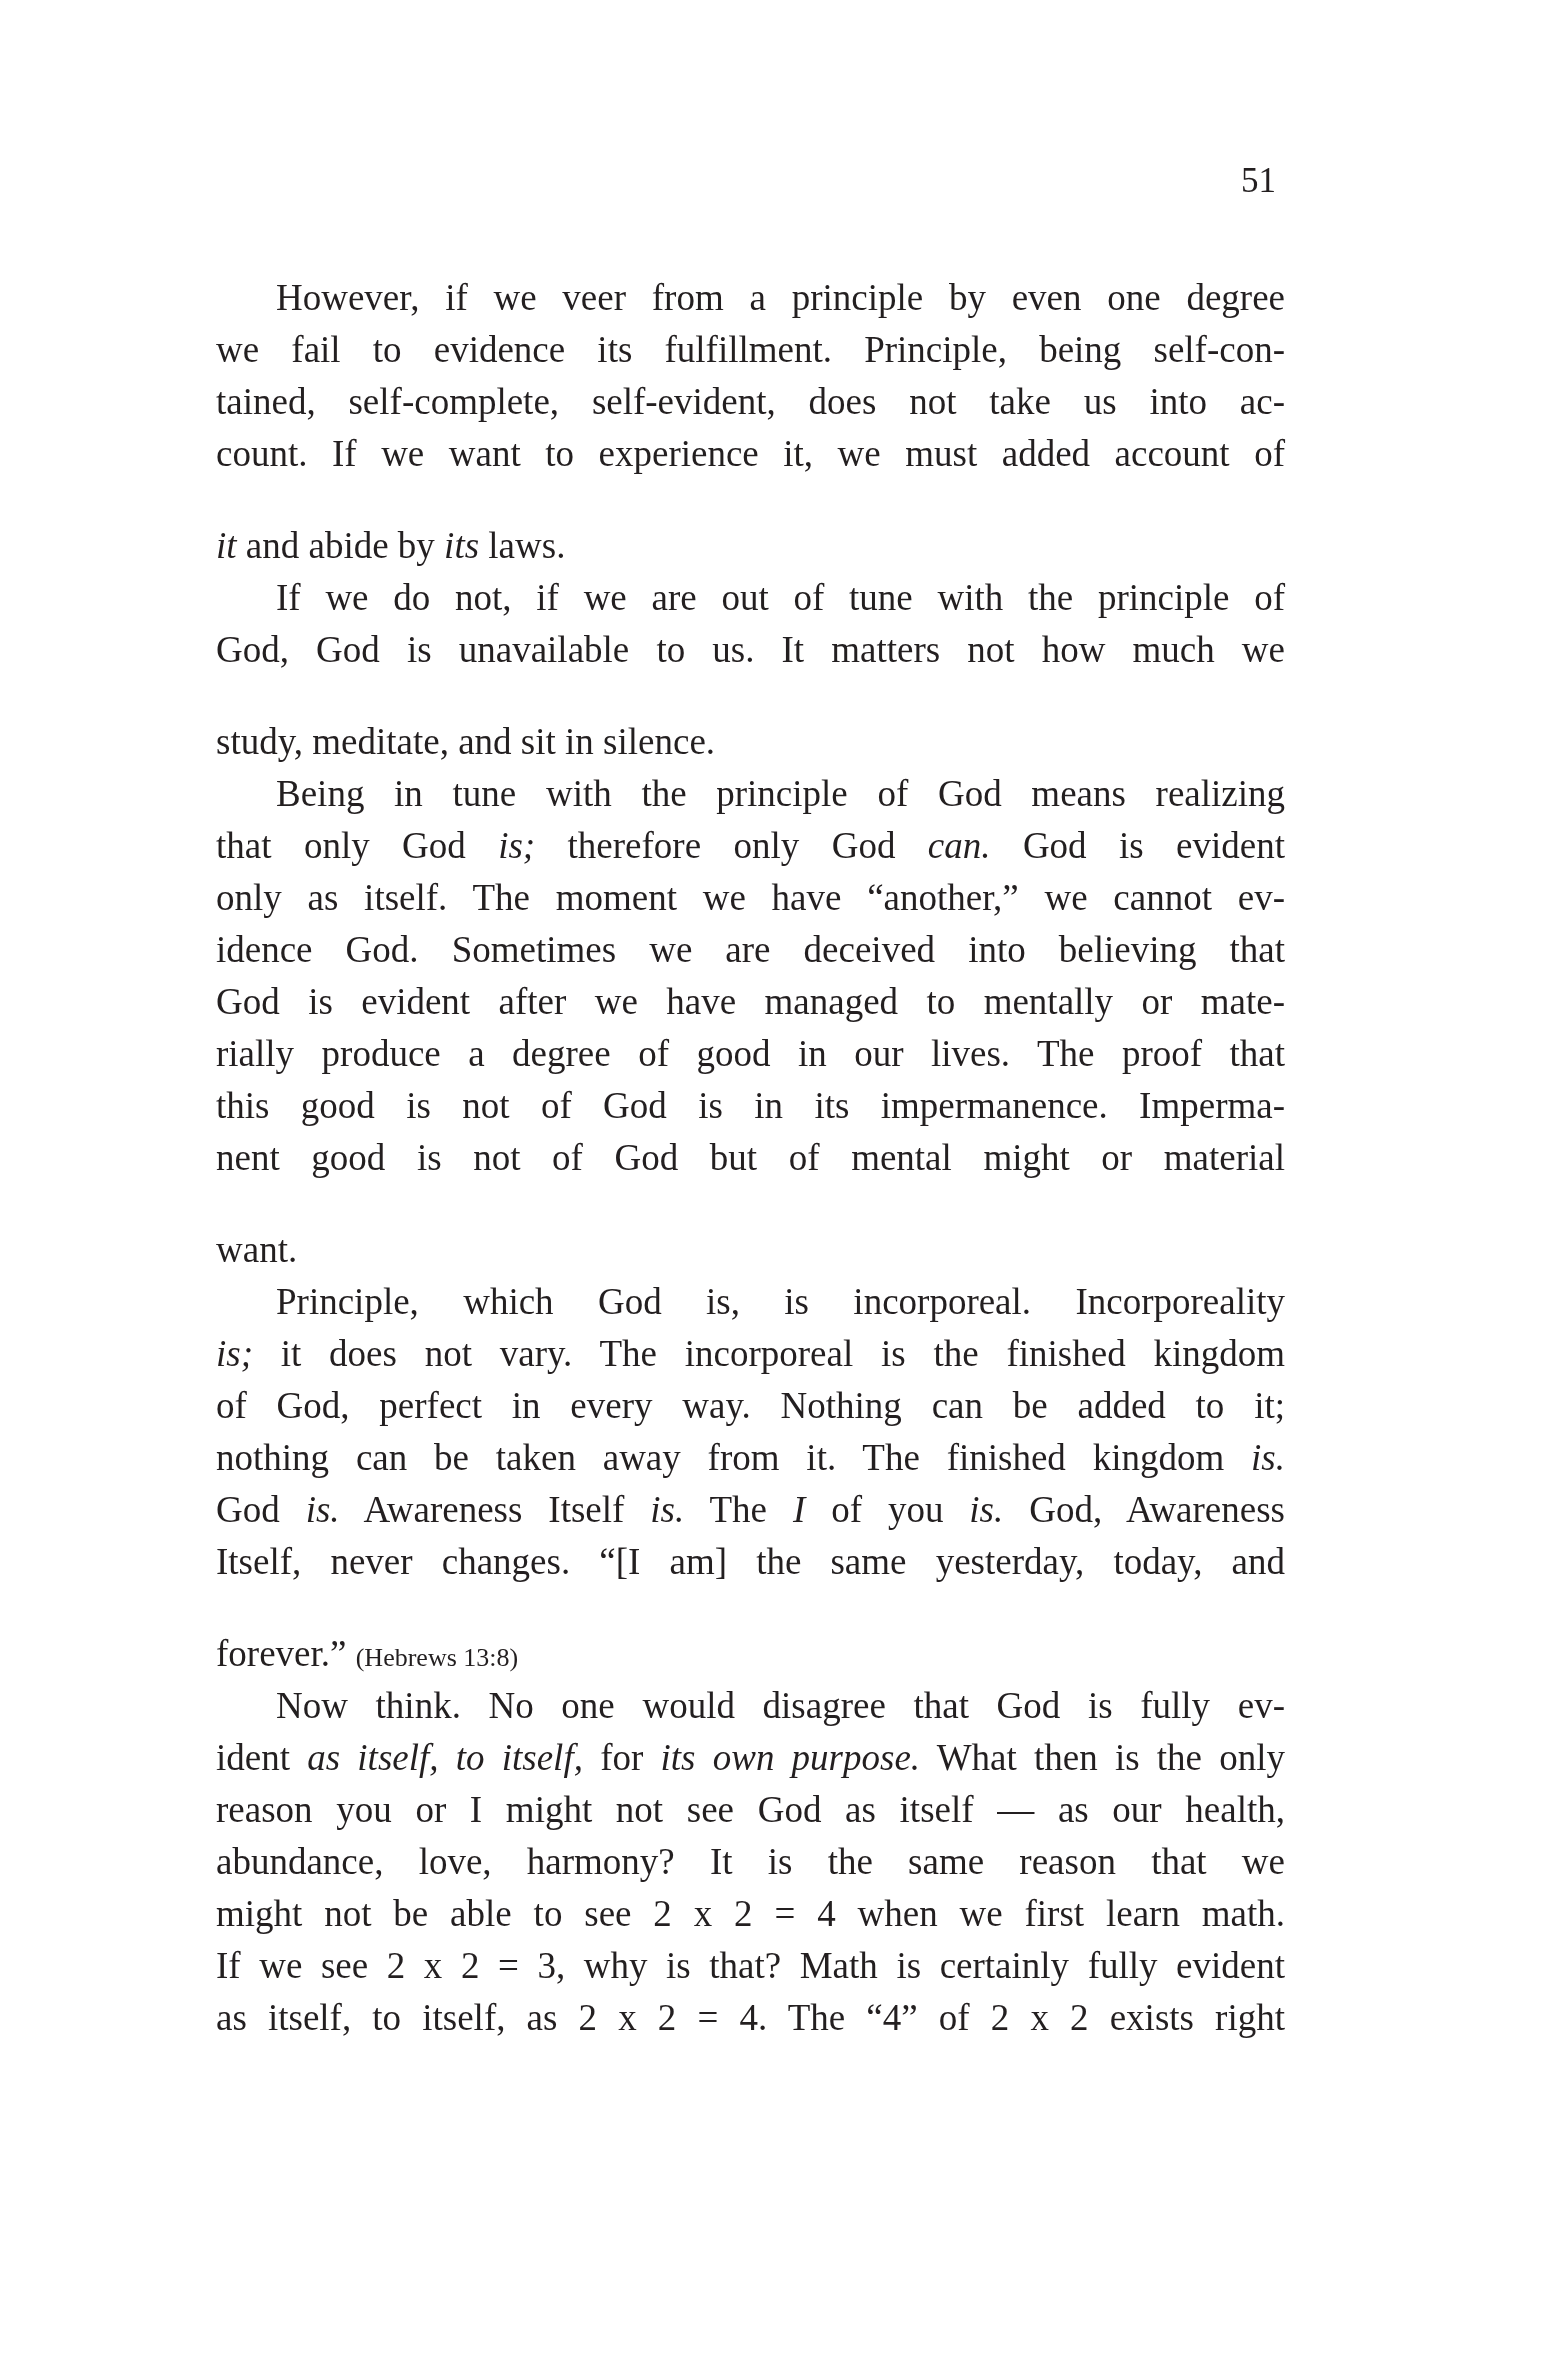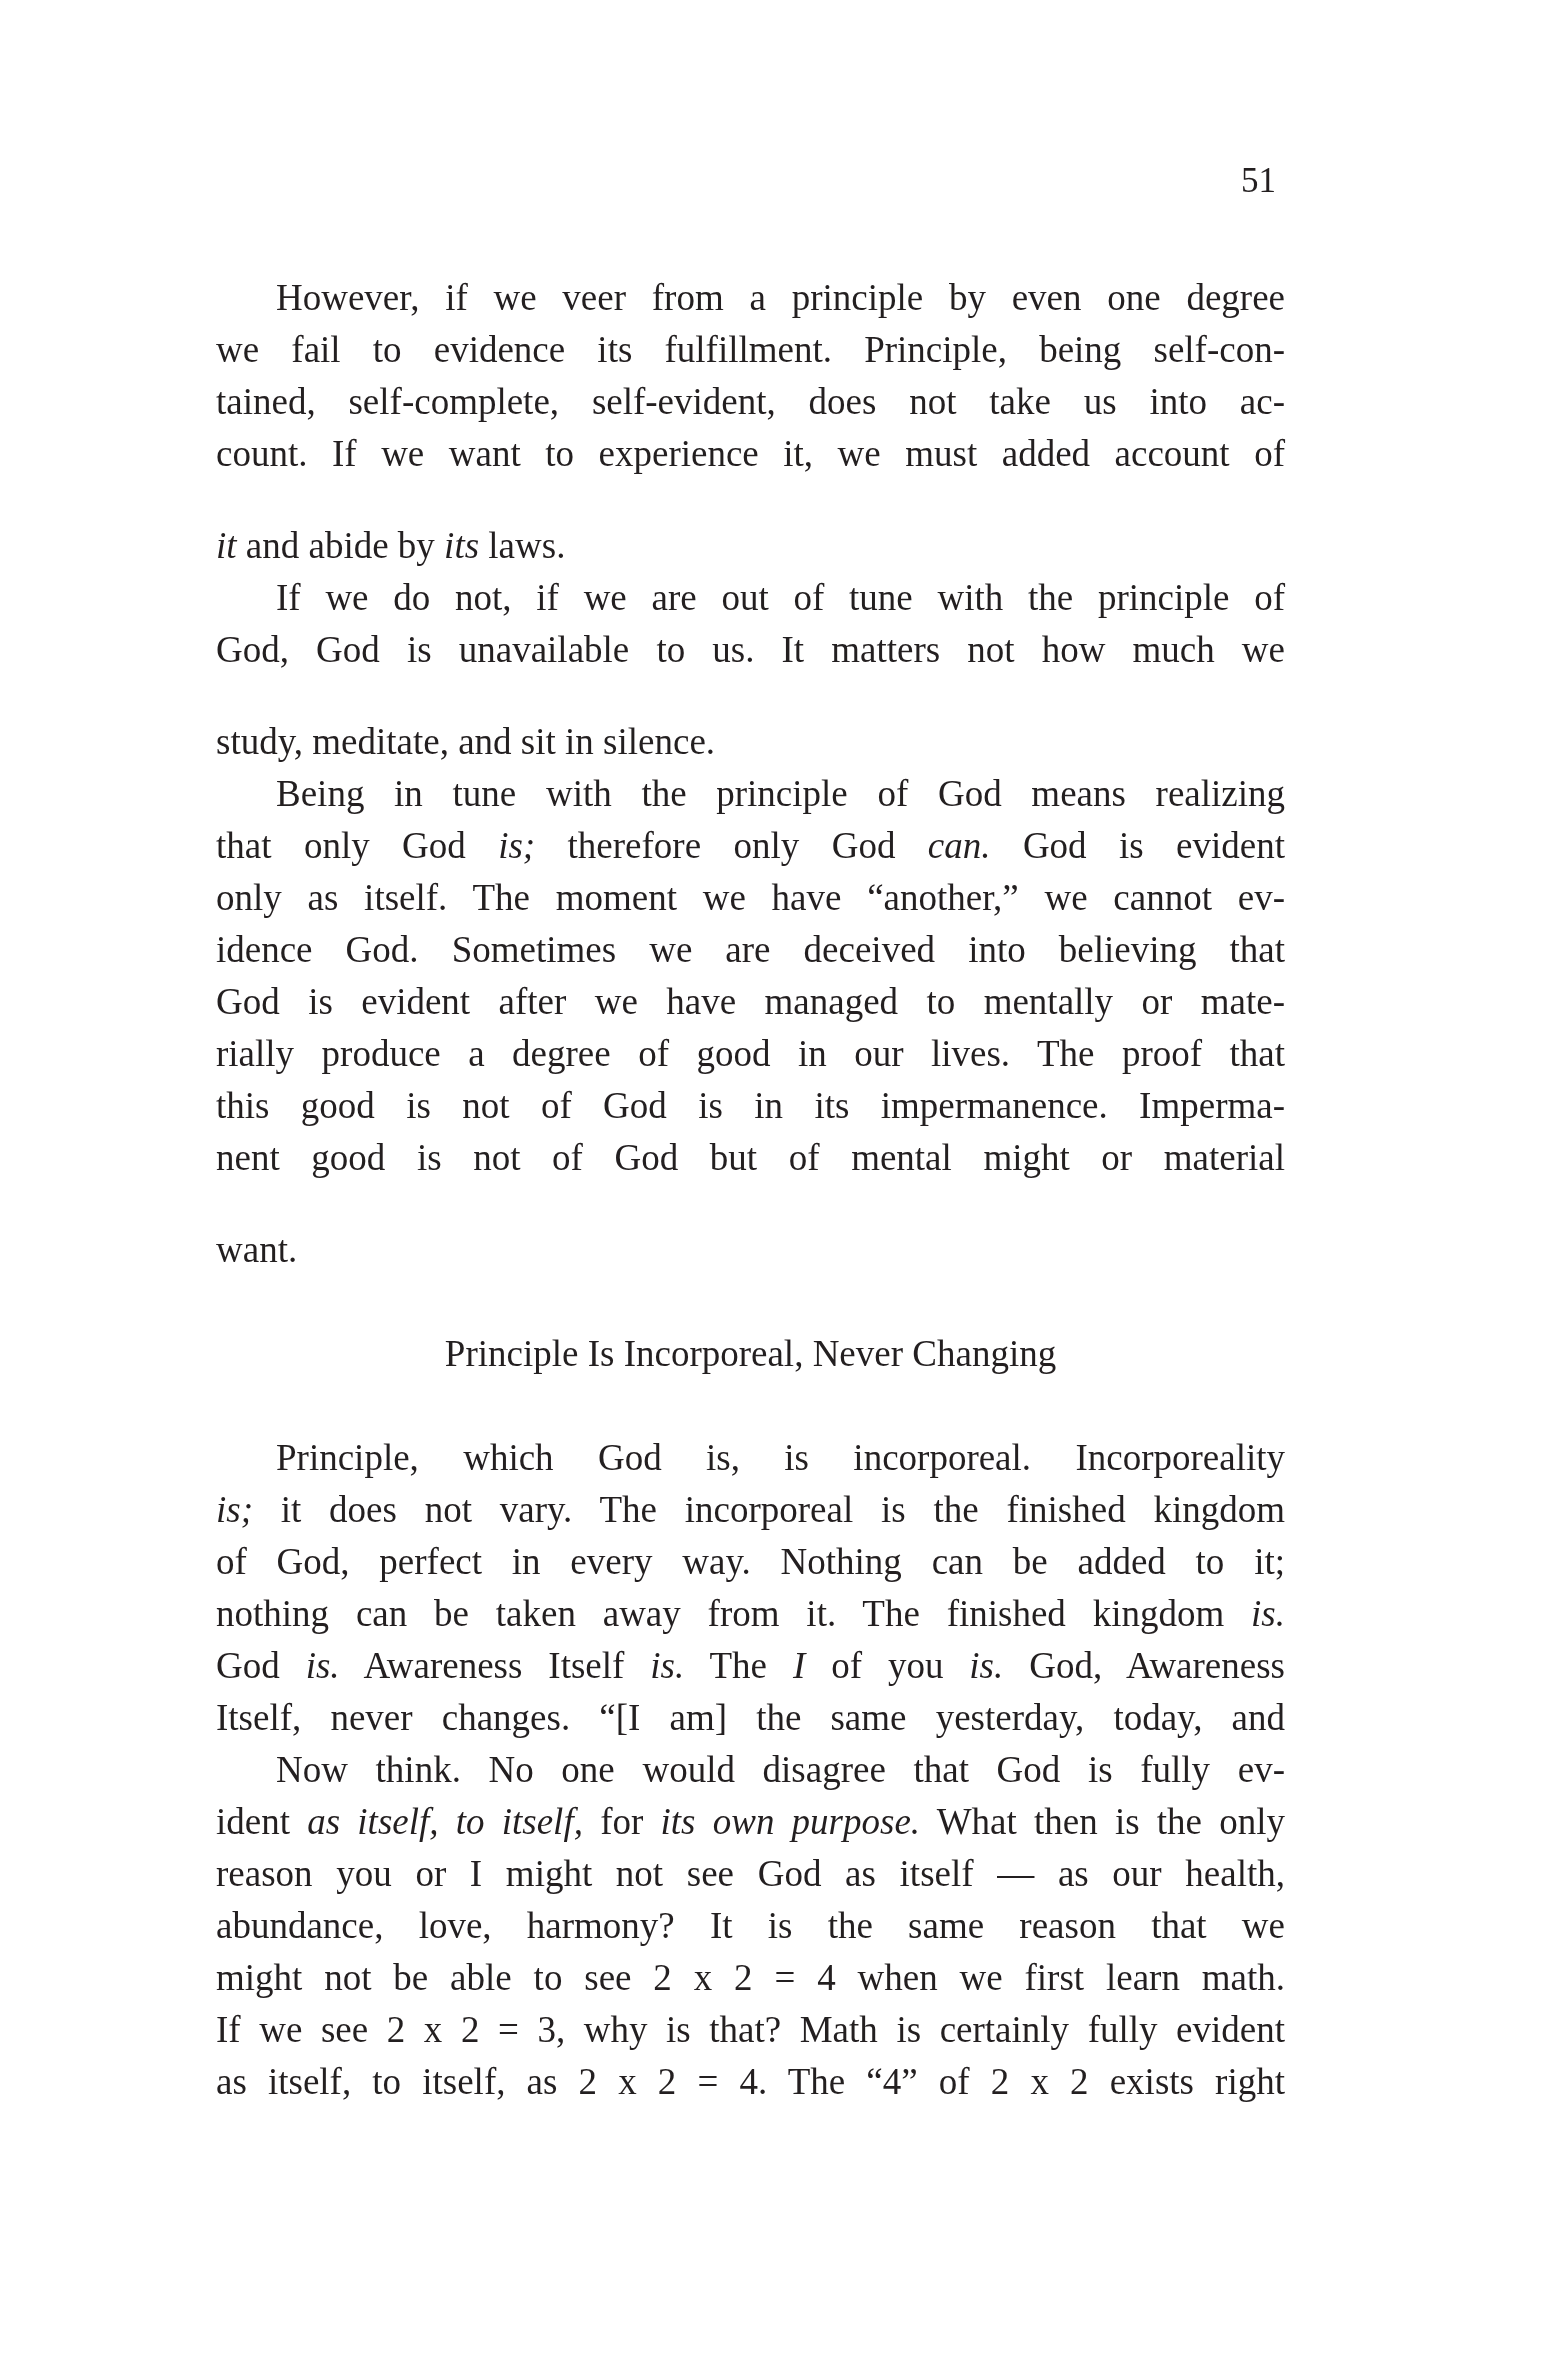--- a/index.html
+++ b/index.html
@@ -110,7 +110,6 @@
     <span class="line last">want.</span>
   </div>
 
-  <h2 class="heading" style="font-weight:normal;font-size:37px;">Principle Is Incorporeal, Never Changing</h2>
 
   <div>
     <span class="line indent">Principle, which God is, is incorporeal. Incorporeality</span>

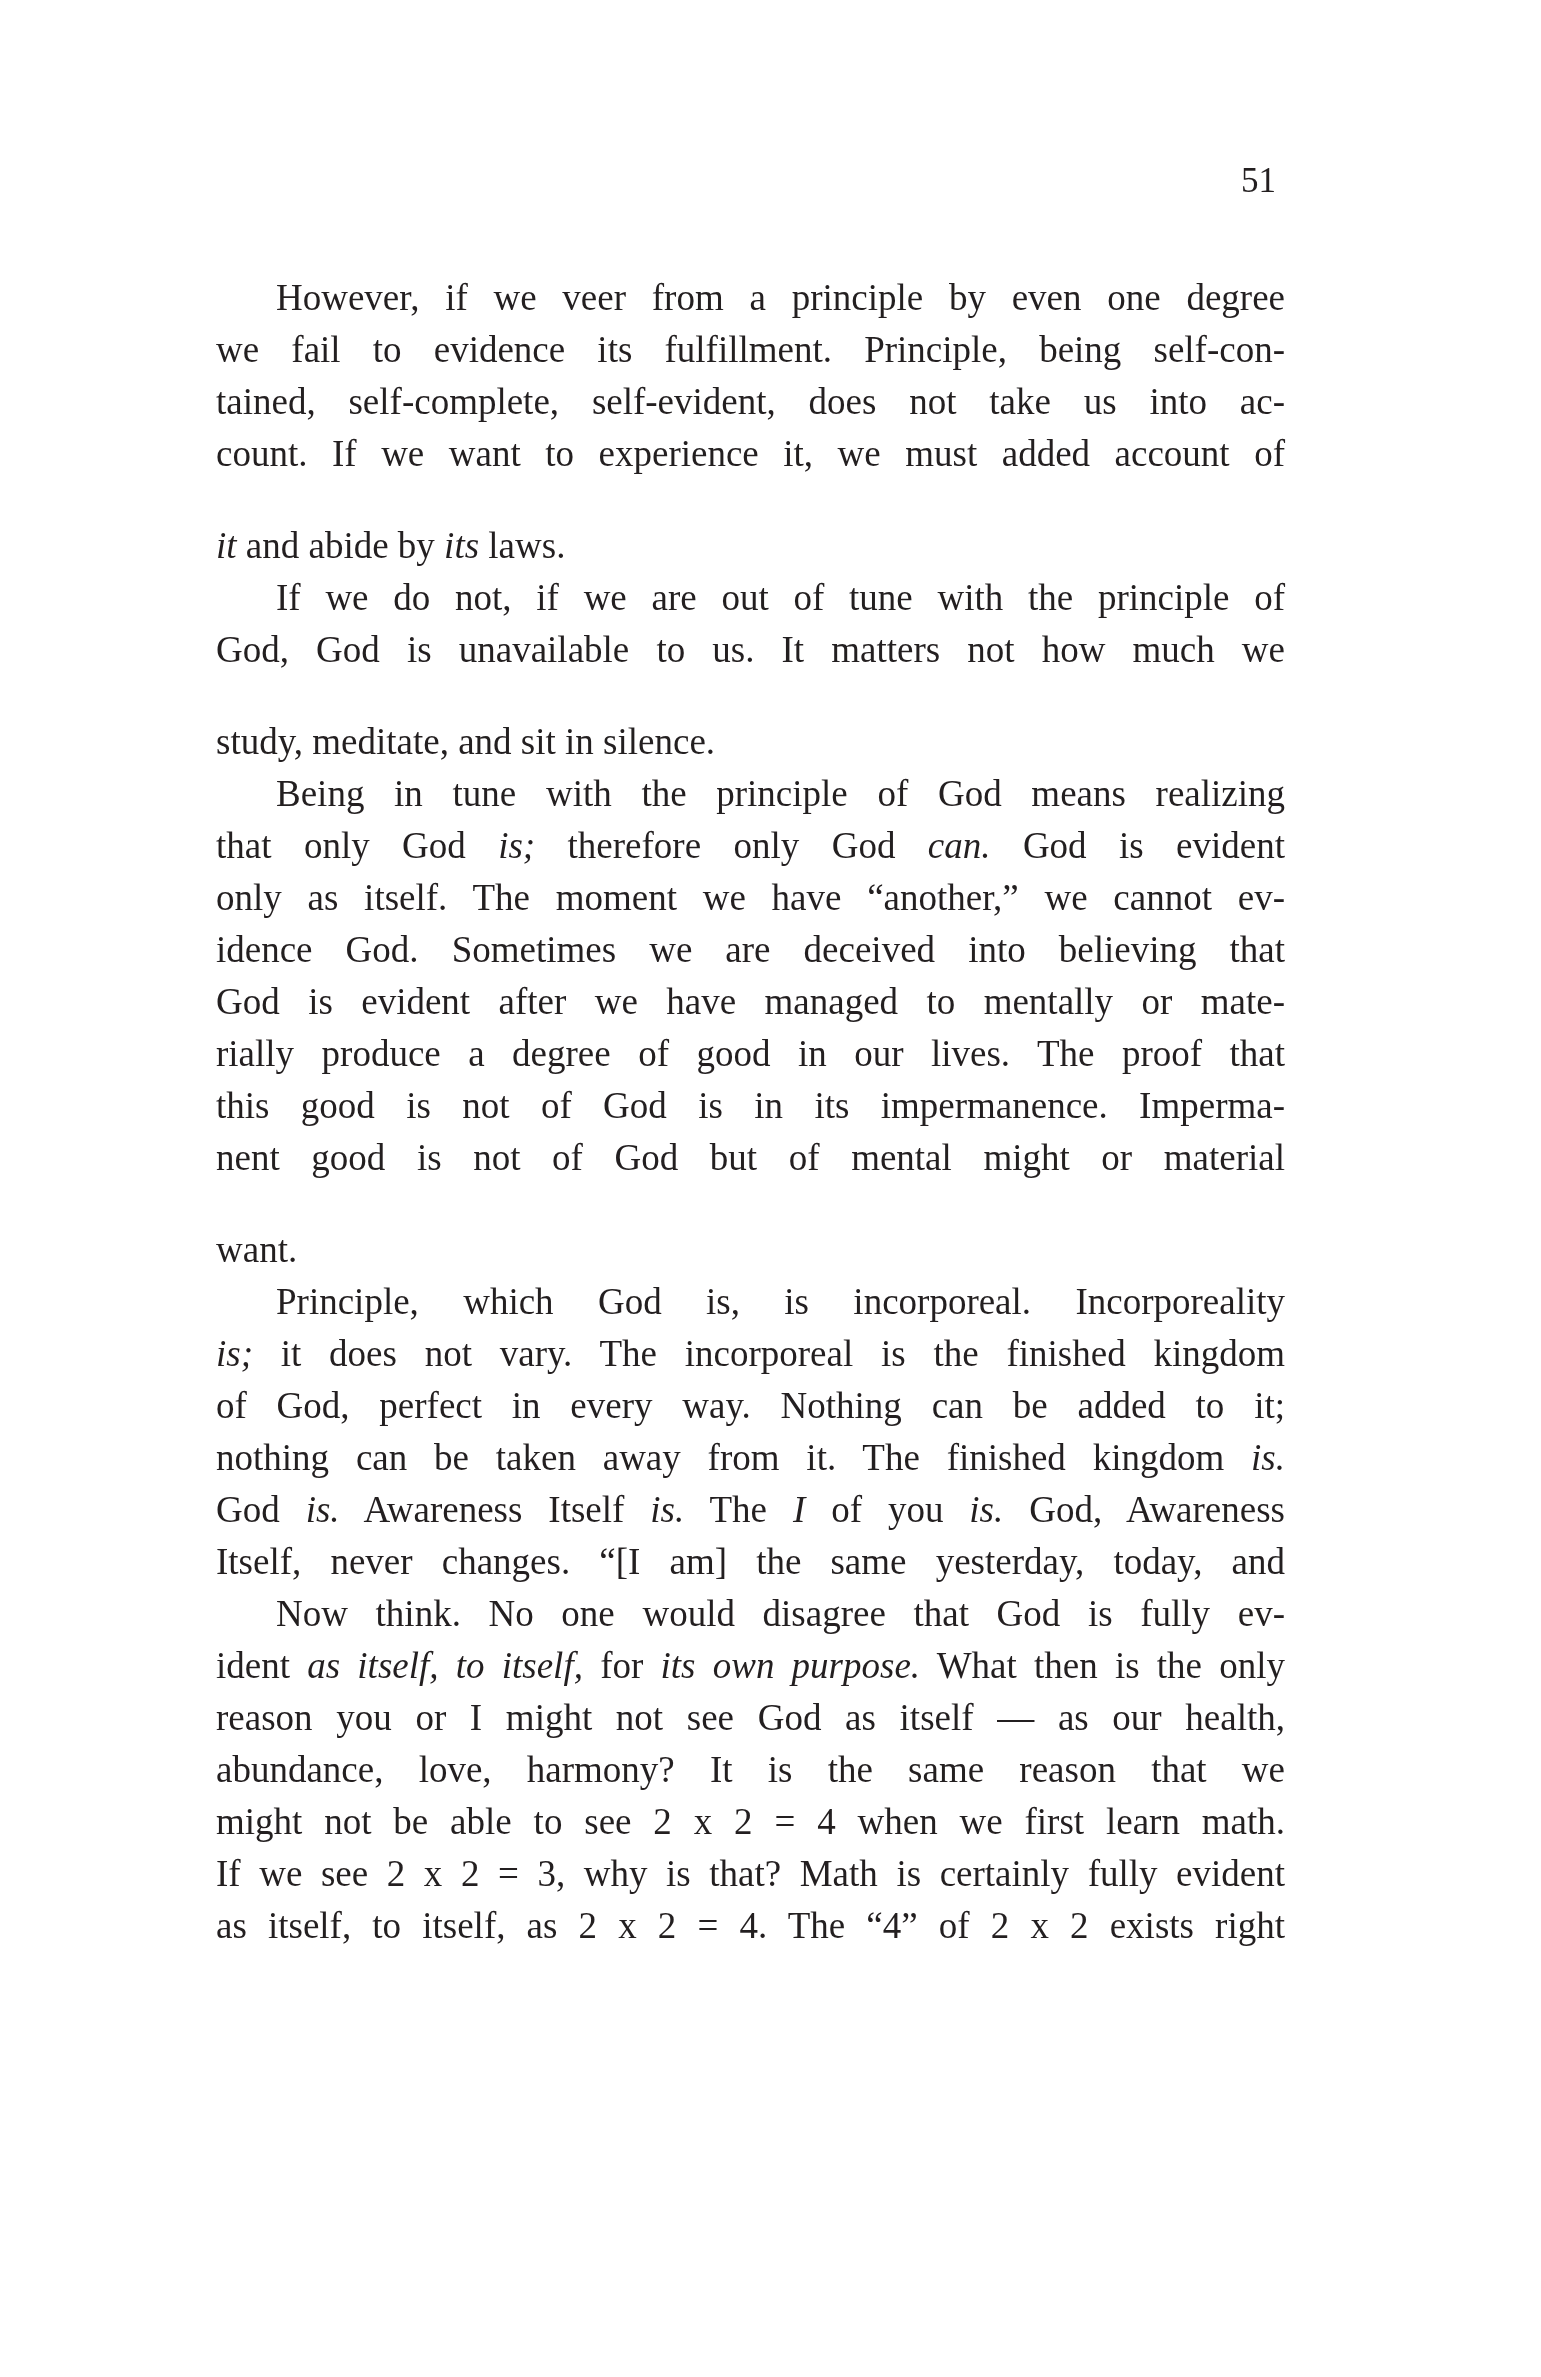--- a/index.html
+++ b/index.html
@@ -118,6 +118,7 @@
     <span class="line"><span>nothing can be taken away from it. The finished kingdom </span><em>is.</em></span>
     <span class="line"><span>God </span><em>is.</em><span> Awareness Itself </span><em>is.</em><span> The </span><em>I</em><span> of you </span><em>is.</em><span> God, Awareness</span></span>
     <span class="line">Itself, never changes. “[I am] the same yesterday, today, and</span>
+    <span class="line last"><span>forever.”</span> <span class="cite">(Hebrews 13:8)</span></span>
   </div>
 
   <div>

